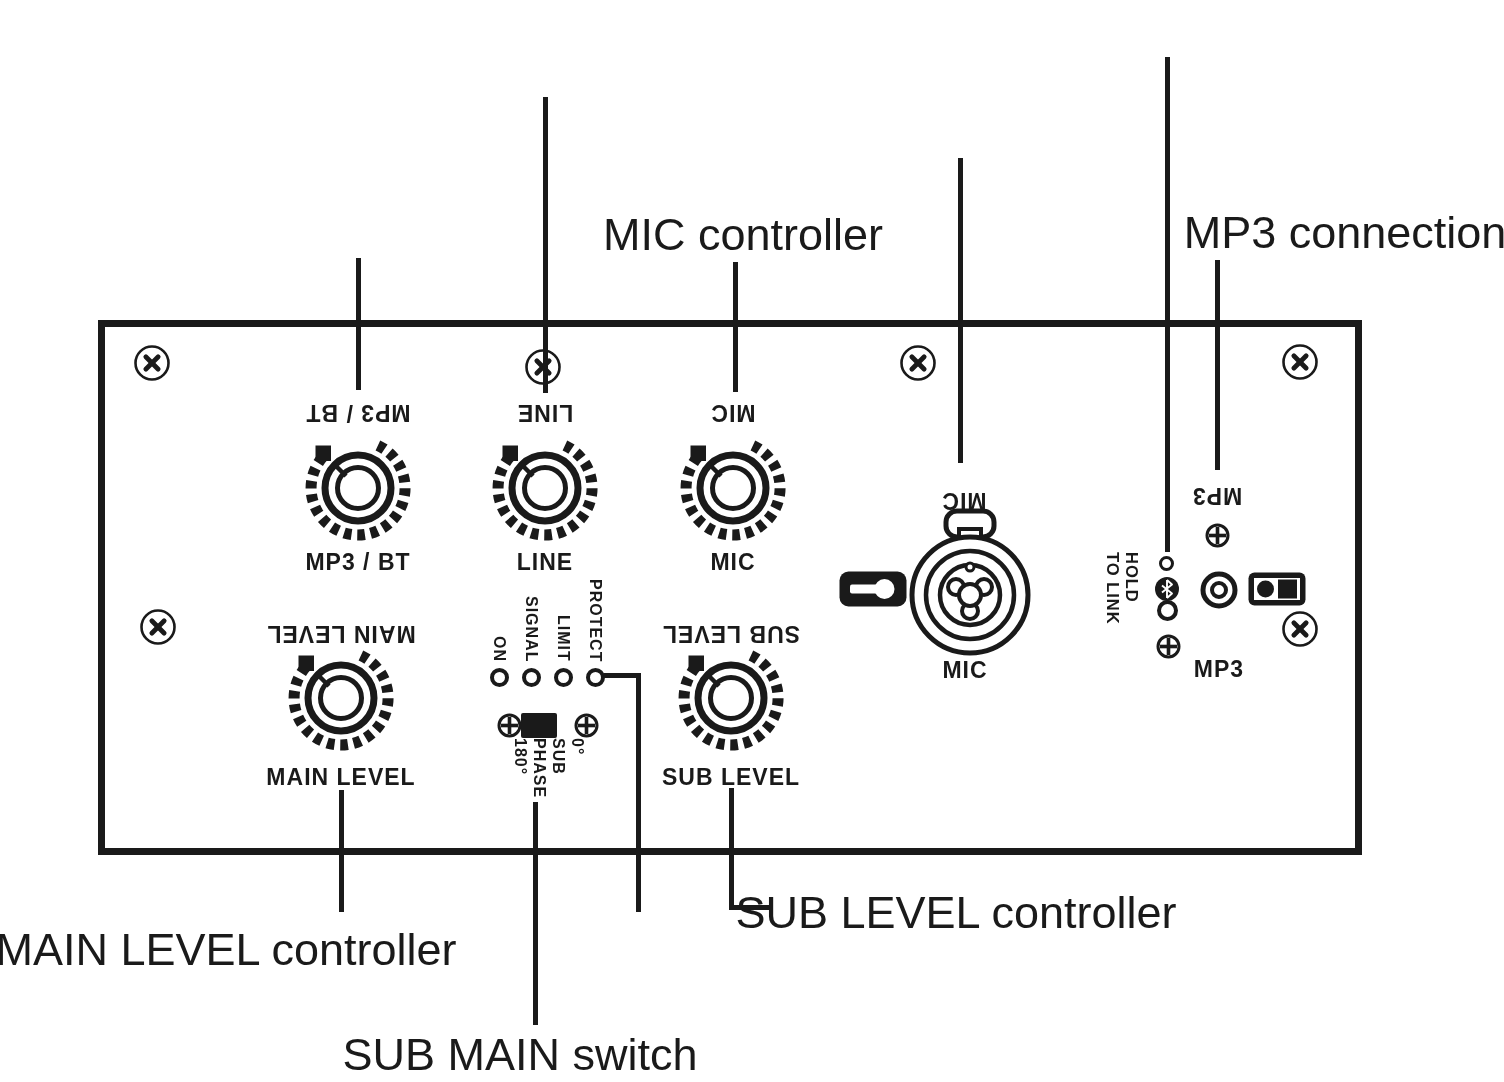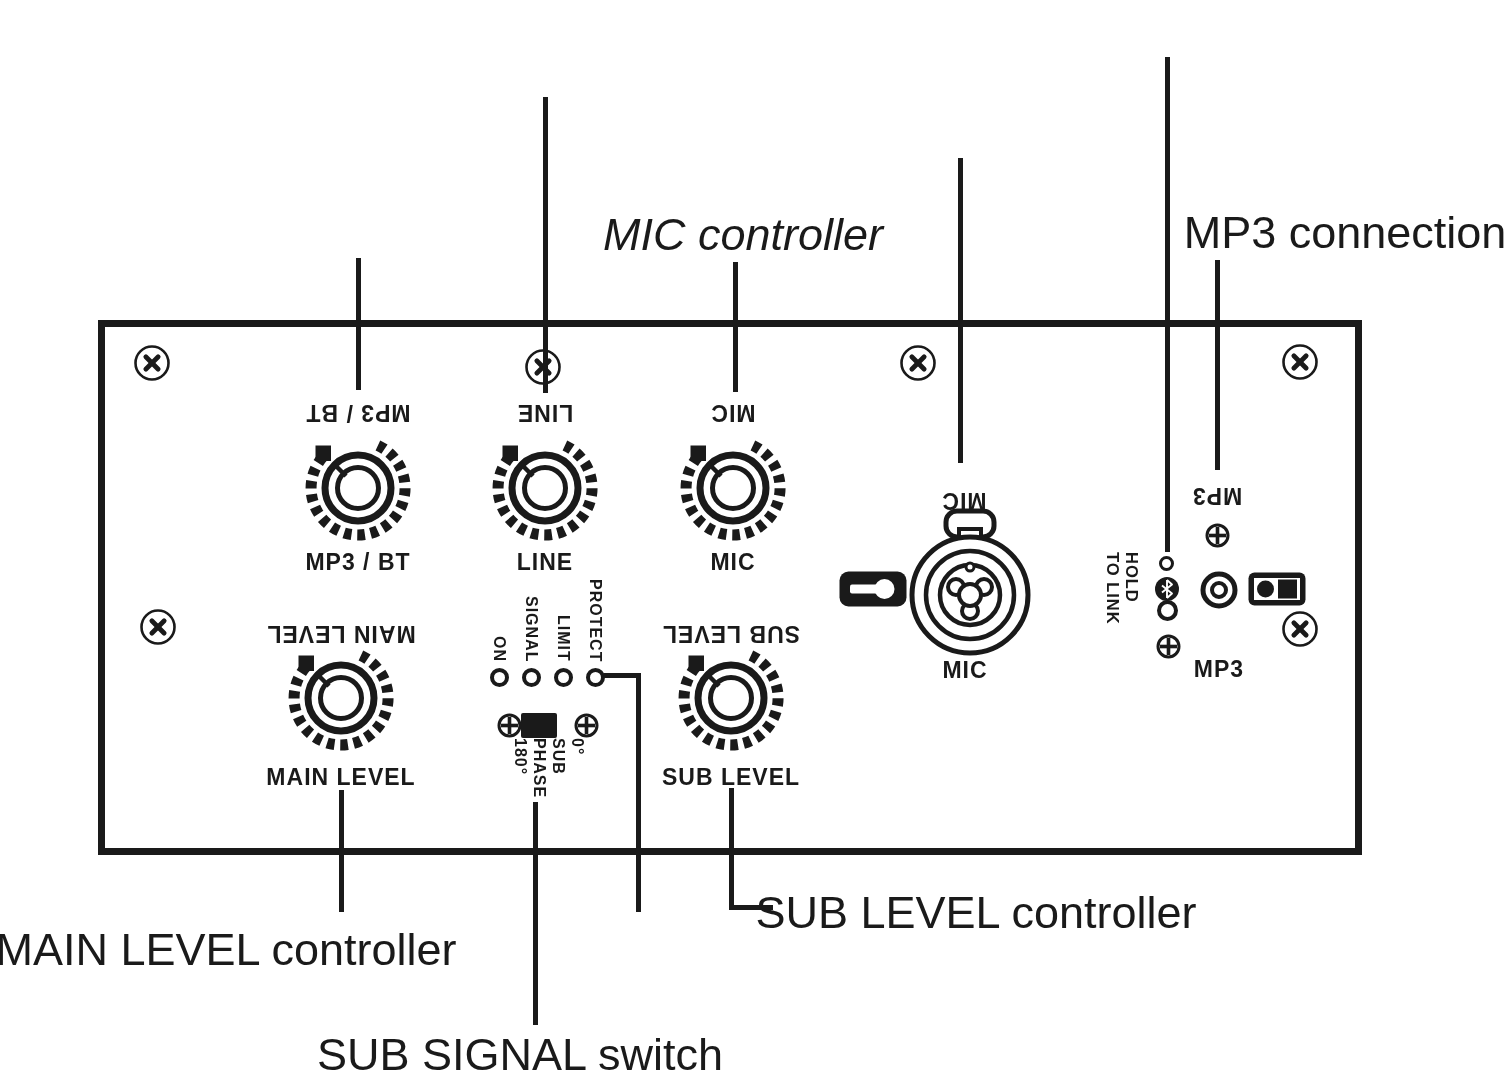--- a/index.html
+++ b/index.html
@@ -36,7 +36,7 @@
 
 <div class="stage">
 
-  <div class="co" style="left:743px;top:210px;font-style:italic;">MIC controller</div>
+  <div class="co" style="left:743px;top:210px;">MIC controller</div>
   <div class="co" style="left:1345px;top:208px;">MP3 connection</div>
   <div class="co" style="left:226px;top:925px;">MAIN LEVEL controller</div>
   <div class="co" style="left:520px;top:1030px;">SUB SIGNAL switch</div>

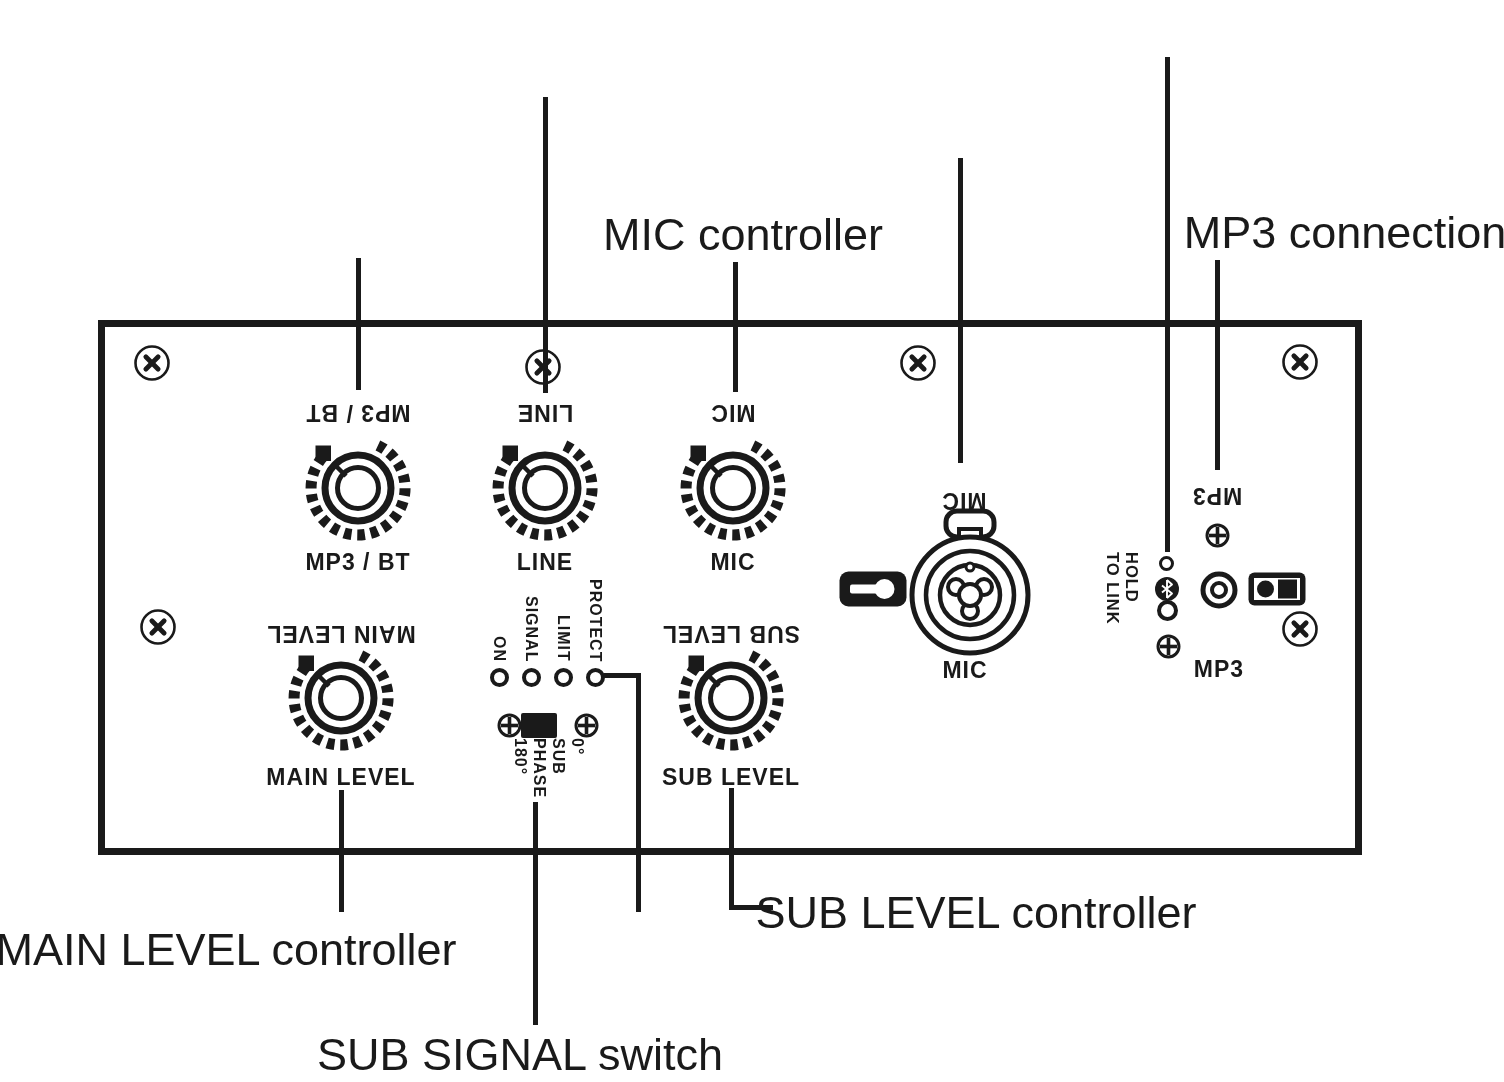--- a/index.html
+++ b/index.html
@@ -40,7 +40,7 @@
   <div class="co" style="left:1345px;top:208px;">MP3 connection</div>
   <div class="co" style="left:226px;top:925px;">MAIN LEVEL controller</div>
   <div class="co" style="left:520px;top:1030px;">SUB SIGNAL switch</div>
-  <div class="co" style="left:976px;top:888px;">SUB LEVEL controller</div>
+  <div class="co" style="left:956px;top:888px;">SUB LEVEL controller</div>
 
   <div class="panel"></div>
 

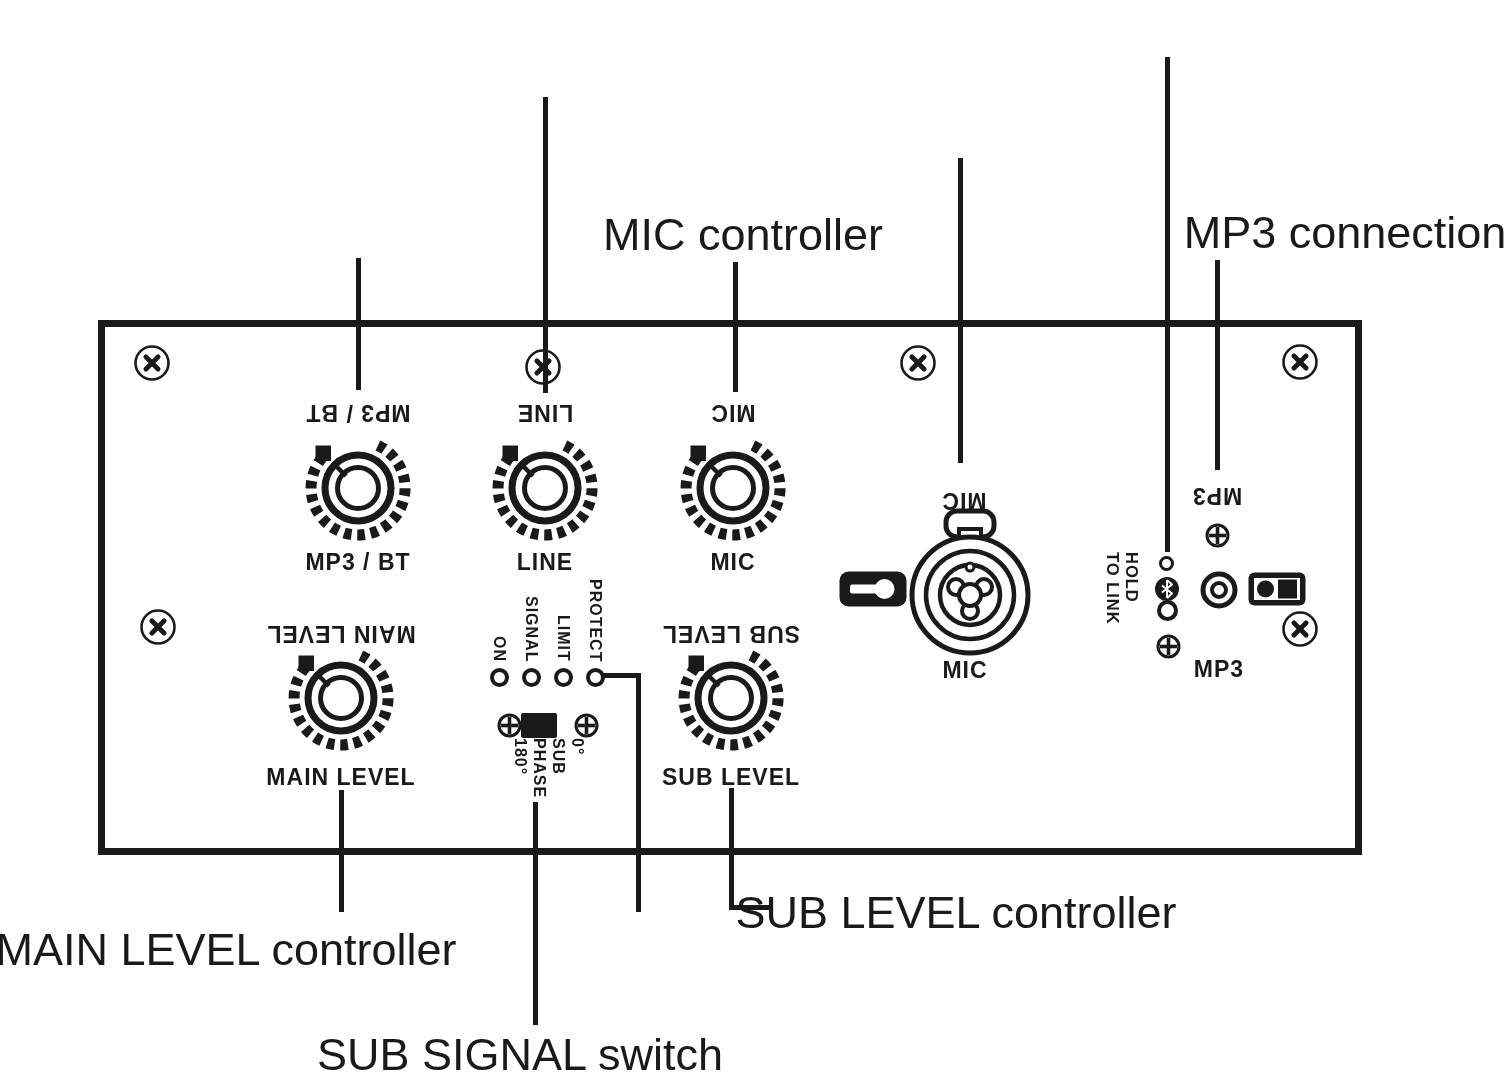--- a/index.html
+++ b/index.html
@@ -39,7 +39,7 @@
   <div class="co" style="left:743px;top:210px;">MIC controller</div>
   <div class="co" style="left:1345px;top:208px;">MP3 connection</div>
   <div class="co" style="left:226px;top:925px;">MAIN LEVEL controller</div>
-  <div class="co" style="left:520px;top:1030px;">SUB SIGNAL switch</div>
+  <div class="co" style="left:520px;top:1030px;">SUB MAIN switch</div>
   <div class="co" style="left:956px;top:888px;">SUB LEVEL controller</div>
 
   <div class="panel"></div>

